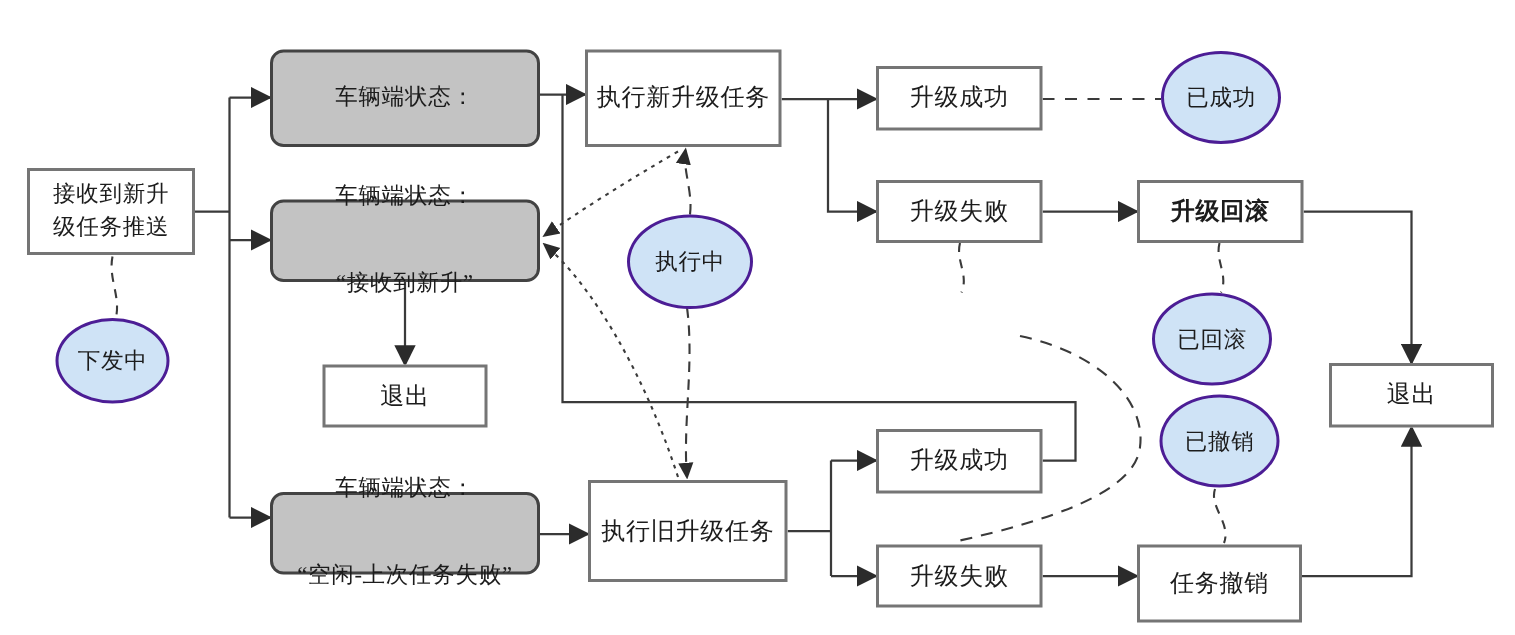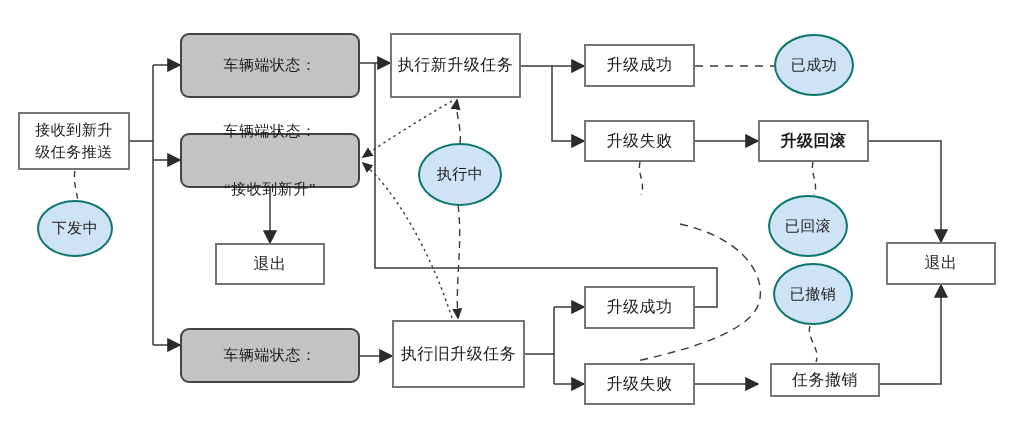--- a/index.html
+++ b/index.html
@@ -14,7 +14,7 @@
   }
   .pbox{background:#ffffff;border:2px solid #757575;font-size:16px;}
   .sbox{background:#c3c3c3;border:2px solid #434343;border-radius:9px;font-size:15px;line-height:1.45;gap:36px;}
-  .ellipse{background:#cfe3f6;border:2px solid #0f766e;border-radius:50%;font-size:15px;}
+  .ellipse{background:#cfe3f6;border:2px solid #4c1d95;border-radius:50%;font-size:15px;}
   .pre{white-space:pre-line;line-height:1.5;font-size:15px;}
   .ln{display:block;}
 </style>

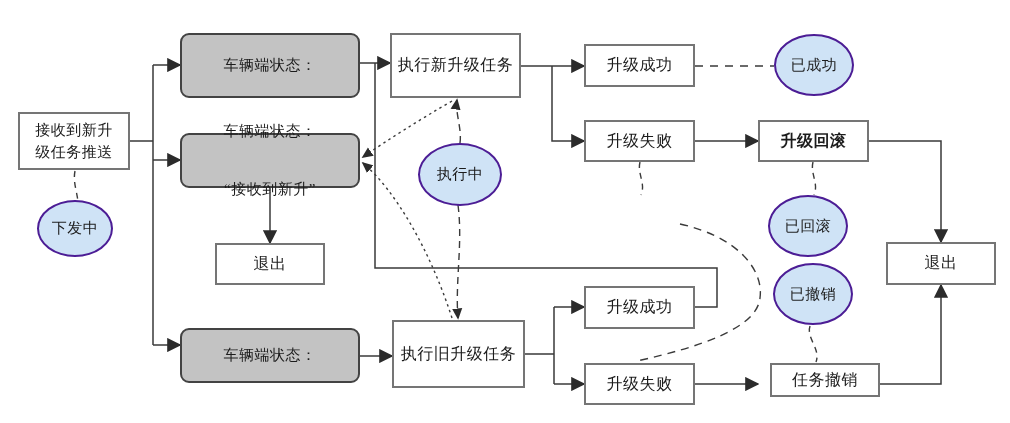--- a/index.html
+++ b/index.html
@@ -137,7 +137,7 @@
     <span class="ln">车辆端状态：</span>
   </div>
 
-  <div class="node ellipse" style="left:37px;top:200px;width:76px;height:57px;text-align:right;">
+  <div class="node ellipse" style="left:37px;top:212px;width:76px;height:57px;text-align:right;">
     <span>下发中</span>
   </div>
 

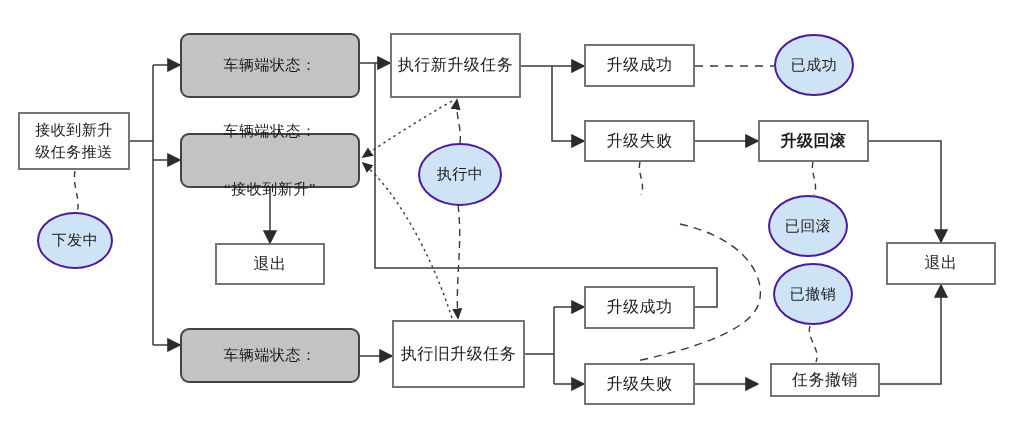--- a/index.html
+++ b/index.html
@@ -135,6 +135,7 @@
 
   <div class="node sbox" style="left:180px;top:328px;width:180px;height:55px;">
     <span class="ln">车辆端状态：</span>
+    <span class="ln">“空闲-上次任务失败”</span>
   </div>
 
   <div class="node ellipse" style="left:37px;top:212px;width:76px;height:57px;text-align:right;">

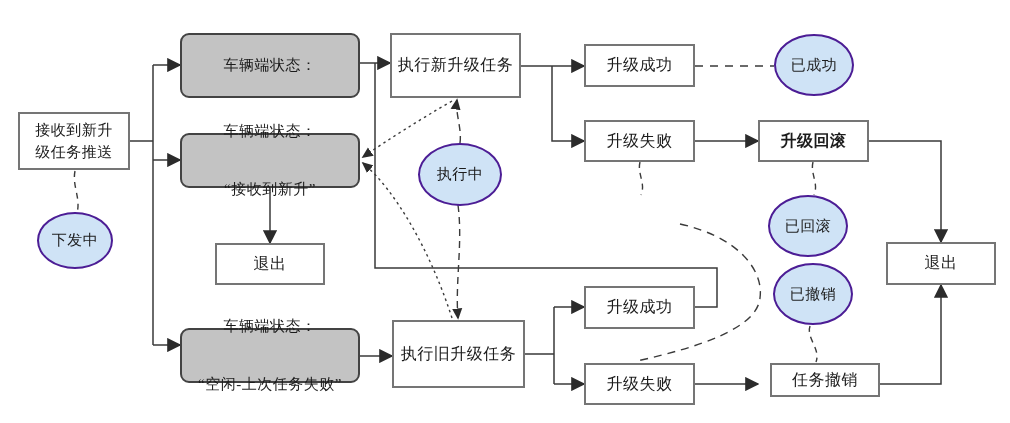--- a/index.html
+++ b/index.html
@@ -116,7 +116,7 @@
     <span>升级失败</span>
   </div>
 
-  <div class="node pbox" style="left:758px;top:363px;width:110px;height:34px;margin-left:12px;">
+  <div class="node pbox" style="left:758px;top:363px;width:110px;height:52px;">
     <span>任务撤销</span>
   </div>
 

